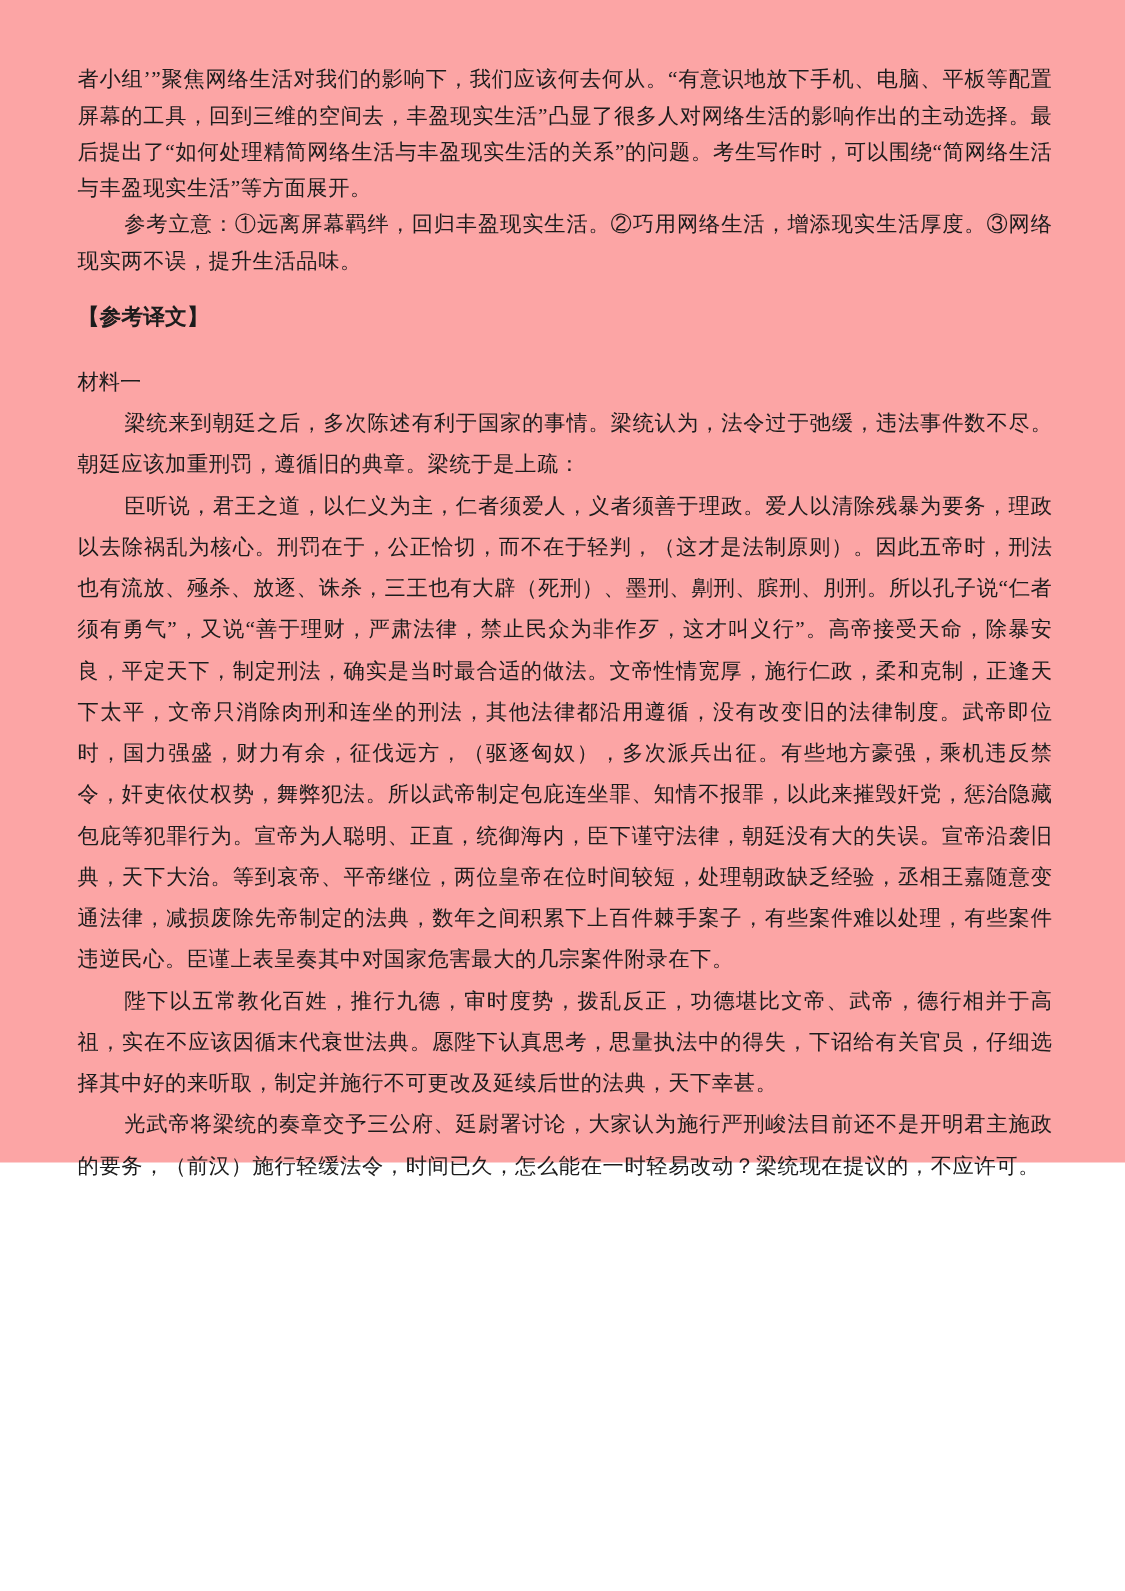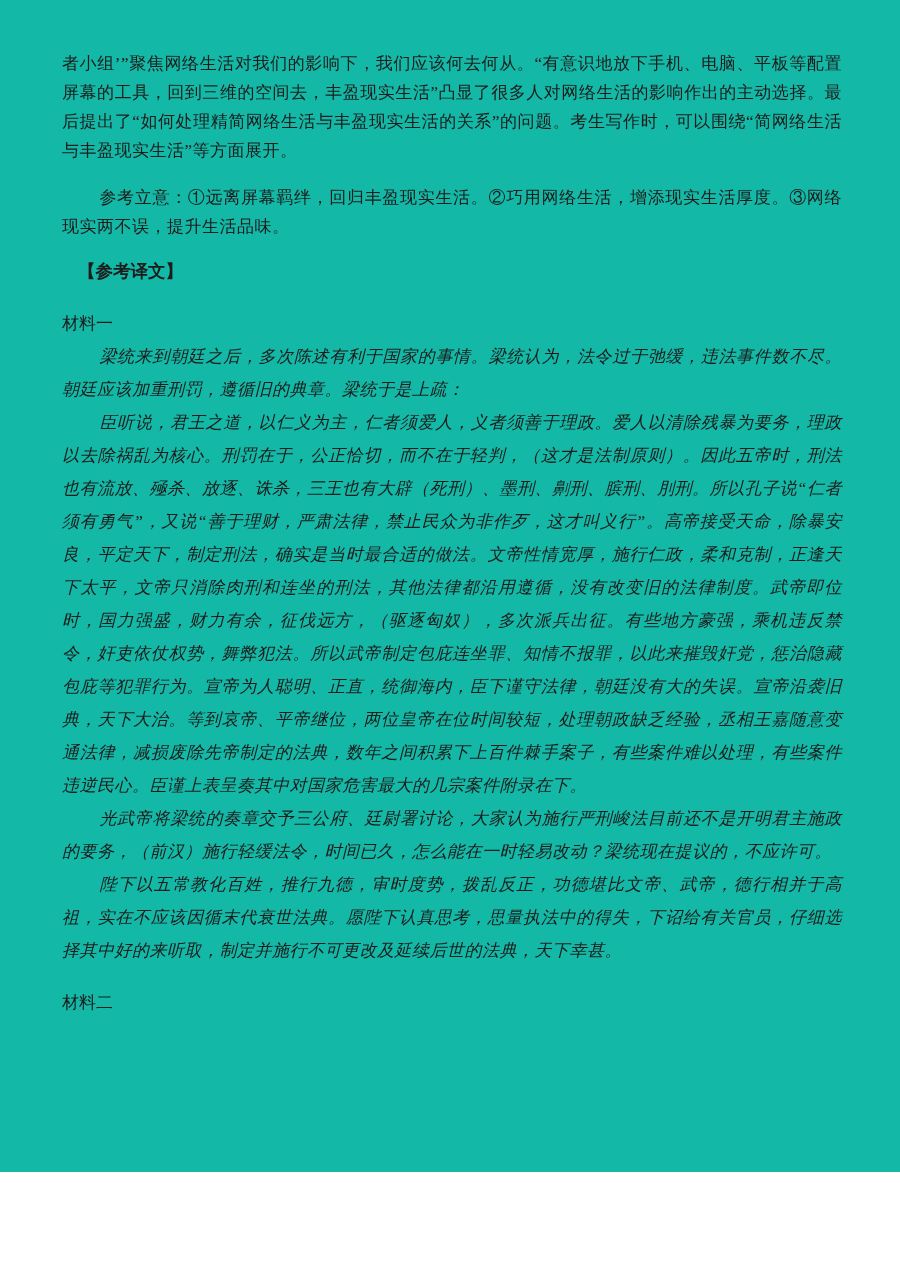--- a/index.html
+++ b/index.html
@@ -17,9 +17,9 @@
   .page {
     box-sizing: border-box;
     width: 900px;
-    height: 1172px;
+    height: 930px;
     padding: 49px 58px 16px 62px;
-    background: #14b8a6;
+    background: #fca5a5;
   }
   .intro p {
     margin: 0;

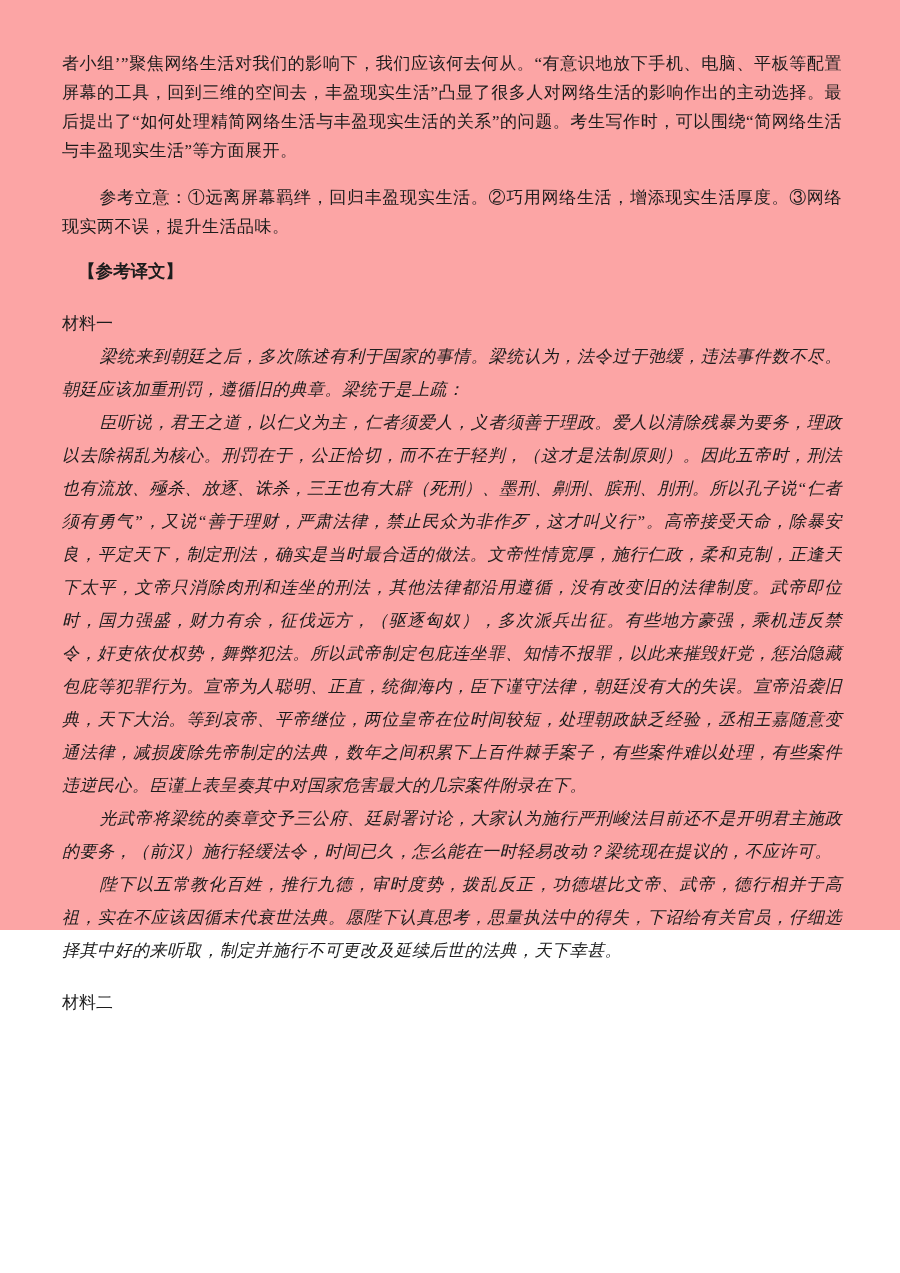--- a/index.html
+++ b/index.html
@@ -30,7 +30,6 @@
   }
   .intro p.indent {
     text-indent: 2.2em;
-    margin-top: 18px;
   }
   .heading {
     margin: 13px 0 0 16px;

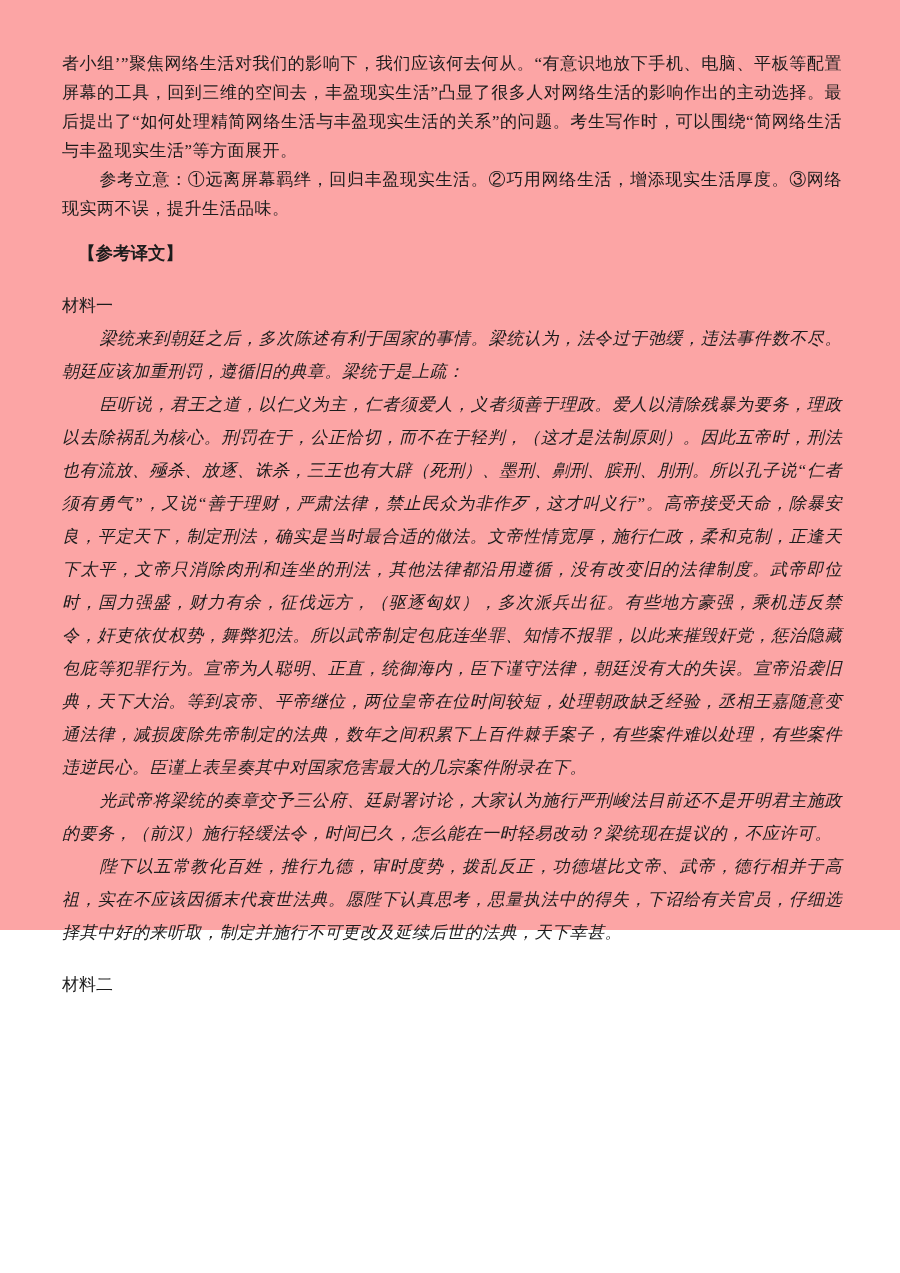--- a/index.html
+++ b/index.html
@@ -32,7 +32,7 @@
     text-indent: 2.2em;
   }
   .heading {
-    margin: 13px 0 0 16px;
+    margin: 13px 0 0 0;
     font-size: 17.5px;
     font-weight: bold;
     line-height: 34px;

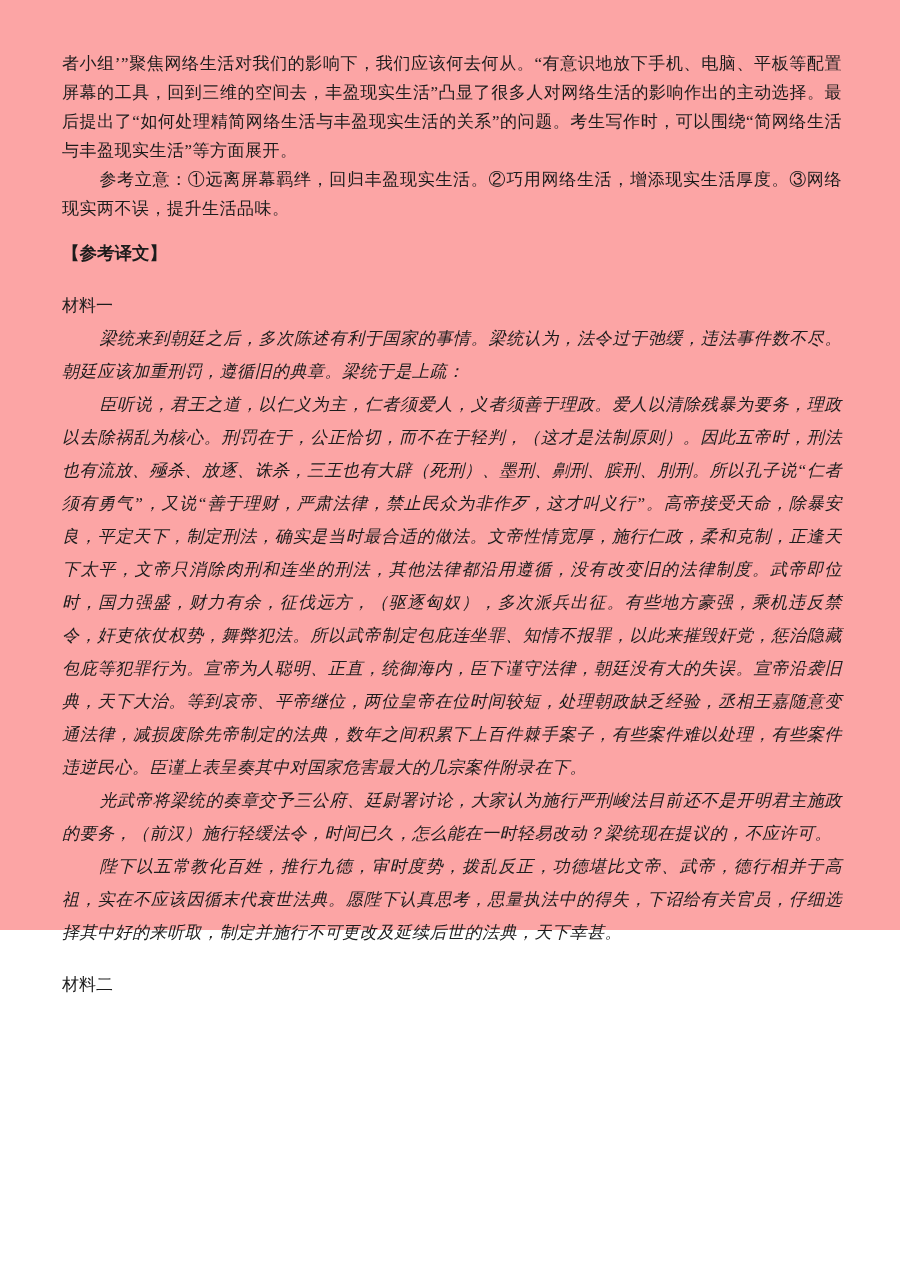--- a/index.html
+++ b/index.html
@@ -49,7 +49,6 @@
     text-align: justify;
     text-indent: 2.2em;
     letter-spacing: 0.5px;
-    font-style: italic;
   }
 </style>
 </head>

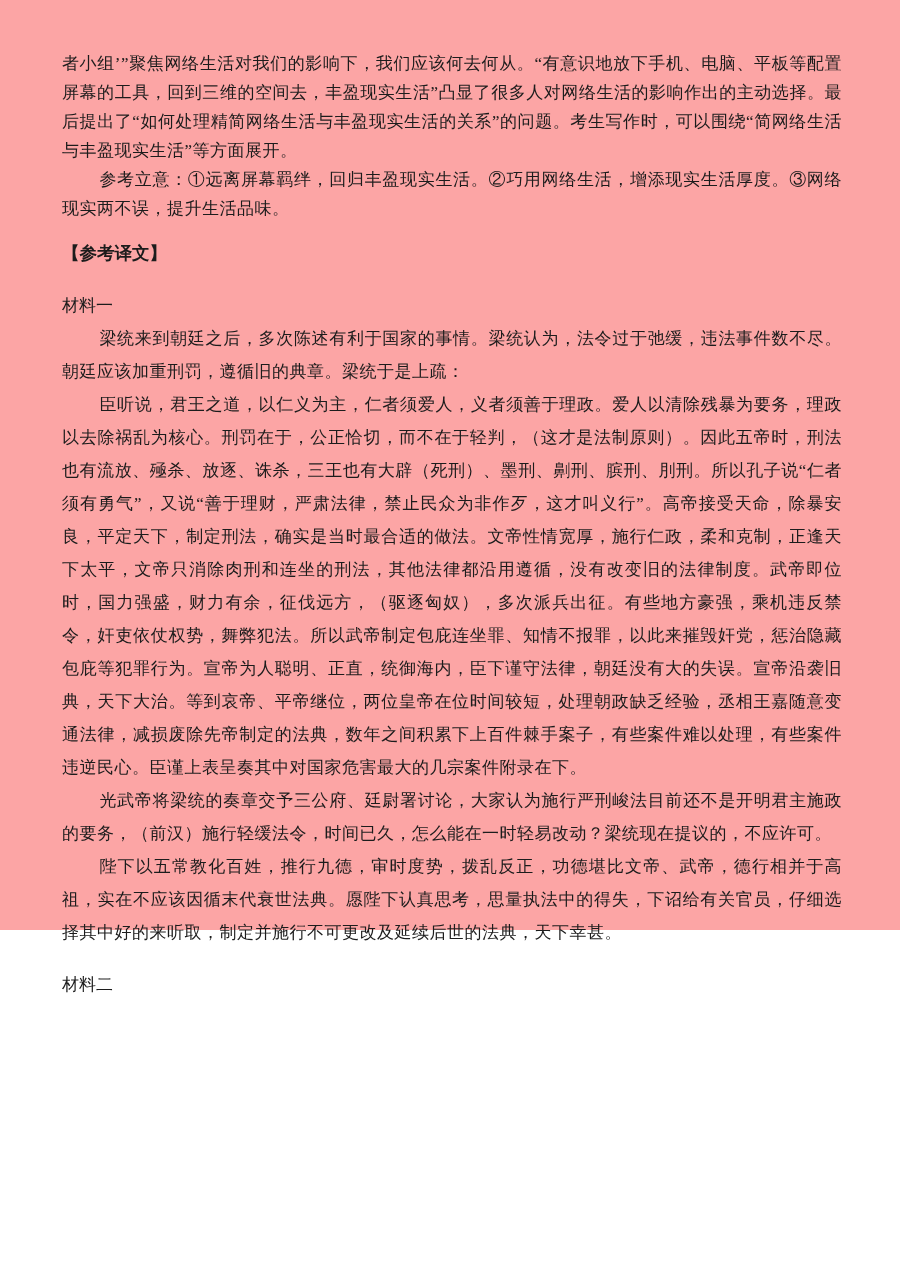--- a/index.html
+++ b/index.html
@@ -68,8 +68,8 @@
   <section class="trans">
     <p>梁统来到朝廷之后，多次陈述有利于国家的事情。梁统认为，法令过于弛缓，违法事件数不尽。朝廷应该加重刑罚，遵循旧的典章。梁统于是上疏：</p>
     <p>臣听说，君王之道，以仁义为主，仁者须爱人，义者须善于理政。爱人以清除残暴为要务，理政以去除祸乱为核心。刑罚在于，公正恰切，而不在于轻判，（这才是法制原则）。因此五帝时，刑法也有流放、殛杀、放逐、诛杀，三王也有大辟（死刑）、墨刑、劓刑、膑刑、刖刑。所以孔子说“仁者须有勇气”，又说“善于理财，严肃法律，禁止民众为非作歹，这才叫义行”。高帝接受天命，除暴安良，平定天下，制定刑法，确实是当时最合适的做法。文帝性情宽厚，施行仁政，柔和克制，正逢天下太平，文帝只消除肉刑和连坐的刑法，其他法律都沿用遵循，没有改变旧的法律制度。武帝即位时，国力强盛，财力有余，征伐远方，（驱逐匈奴），多次派兵出征。有些地方豪强，乘机违反禁令，奸吏依仗权势，舞弊犯法。所以武帝制定包庇连坐罪、知情不报罪，以此来摧毁奸党，惩治隐藏包庇等犯罪行为。宣帝为人聪明、正直，统御海内，臣下谨守法律，朝廷没有大的失误。宣帝沿袭旧典，天下大治。等到哀帝、平帝继位，两位皇帝在位时间较短，处理朝政缺乏经验，丞相王嘉随意变通法律，减损废除先帝制定的法典，数年之间积累下上百件棘手案子，有些案件难以处理，有些案件违逆民心。臣谨上表呈奏其中对国家危害最大的几宗案件附录在下。</p>
+    <p>陛下以五常教化百姓，推行九德，审时度势，拨乱反正，功德堪比文帝、武帝，德行相并于高祖，实在不应该因循末代衰世法典。愿陛下认真思考，思量执法中的得失，下诏给有关官员，仔细选择其中好的来听取，制定并施行不可更改及延续后世的法典，天下幸甚。</p>
     <p>光武帝将梁统的奏章交予三公府、廷尉署讨论，大家认为施行严刑峻法目前还不是开明君主施政的要务，（前汉）施行轻缓法令，时间已久，怎么能在一时轻易改动？梁统现在提议的，不应许可。</p>
-    <p>陛下以五常教化百姓，推行九德，审时度势，拨乱反正，功德堪比文帝、武帝，德行相并于高祖，实在不应该因循末代衰世法典。愿陛下认真思考，思量执法中的得失，下诏给有关官员，仔细选择其中好的来听取，制定并施行不可更改及延续后世的法典，天下幸甚。</p>
   </section>
 
   <div class="mat-label">材料二</div>

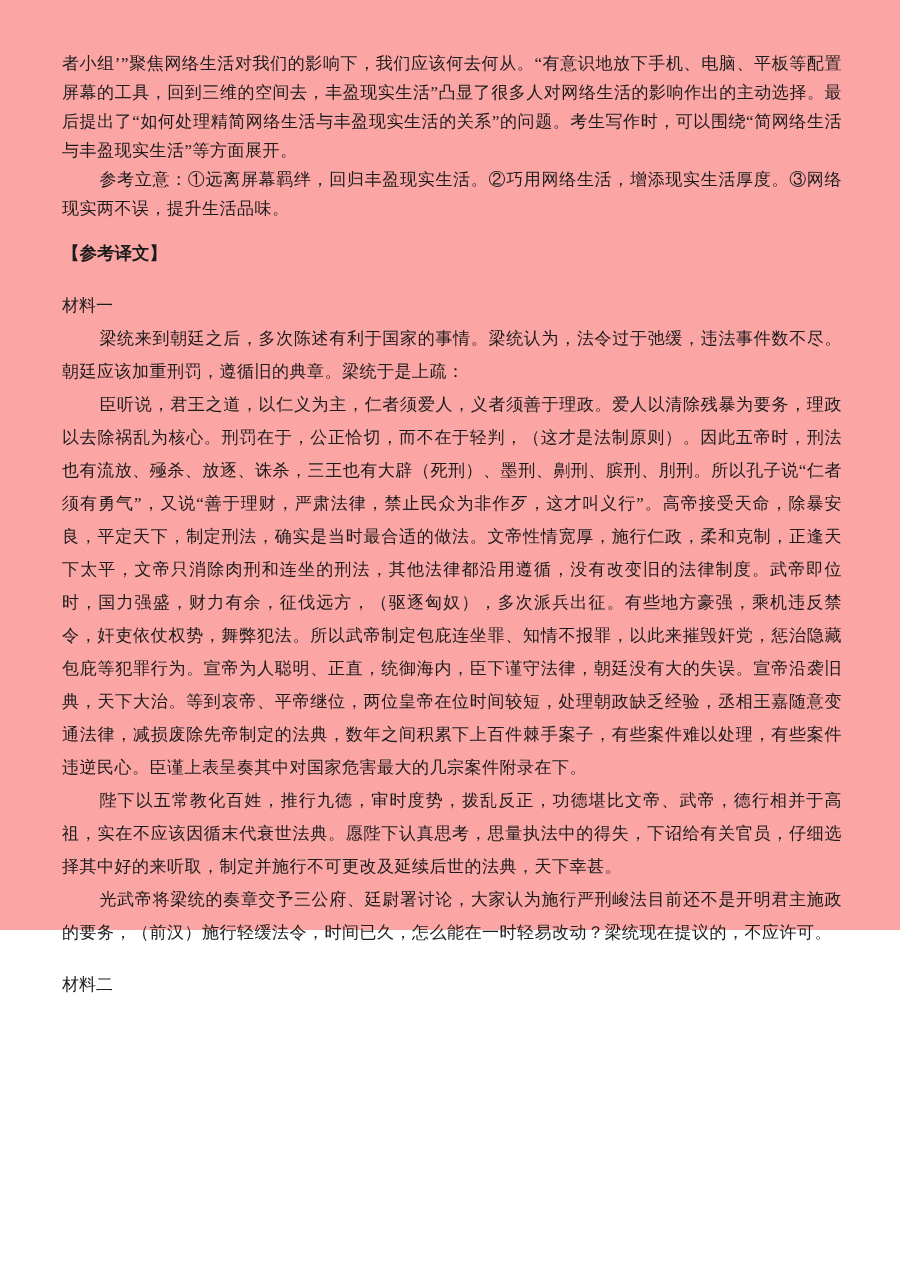--- a/index.html
+++ b/index.html
@@ -72,7 +72,6 @@
     <p>光武帝将梁统的奏章交予三公府、廷尉署讨论，大家认为施行严刑峻法目前还不是开明君主施政的要务，（前汉）施行轻缓法令，时间已久，怎么能在一时轻易改动？梁统现在提议的，不应许可。</p>
   </section>
 
-  <div class="mat-label">材料二</div>
 
 
 </div>

